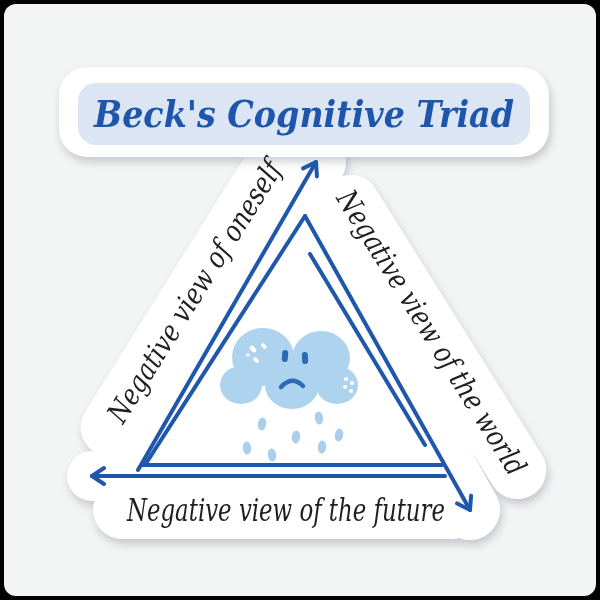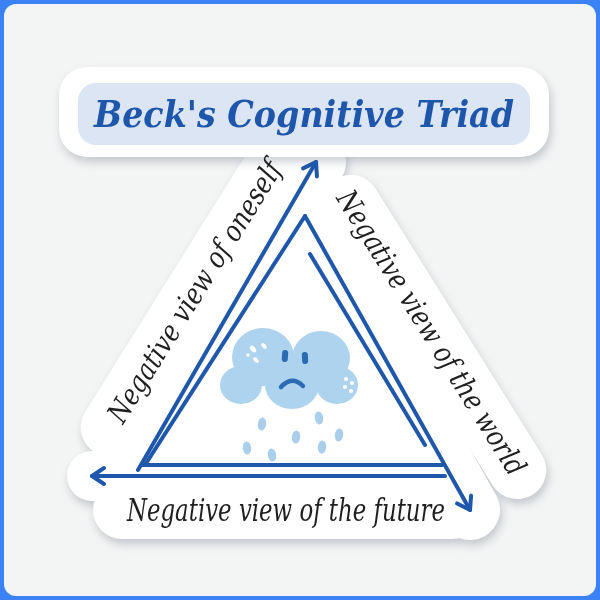--- a/index.html
+++ b/index.html
@@ -3,7 +3,7 @@
 <meta charset="utf-8">
 <style>
   html,body{margin:0;padding:0;width:600px;height:600px;background:#ffffff;overflow:hidden;}
-  .frame{position:absolute;inset:0;background:#3b82f6;}
+  .frame{position:absolute;inset:0;background:#000000;}
   .canvas{position:absolute;inset:4px;background:#f3f4f4;border-radius:12px;}
   svg{position:absolute;left:0;top:0;}
   .sticker-shadow{filter:drop-shadow(2px 5px 4px rgba(90,100,115,0.30));}

